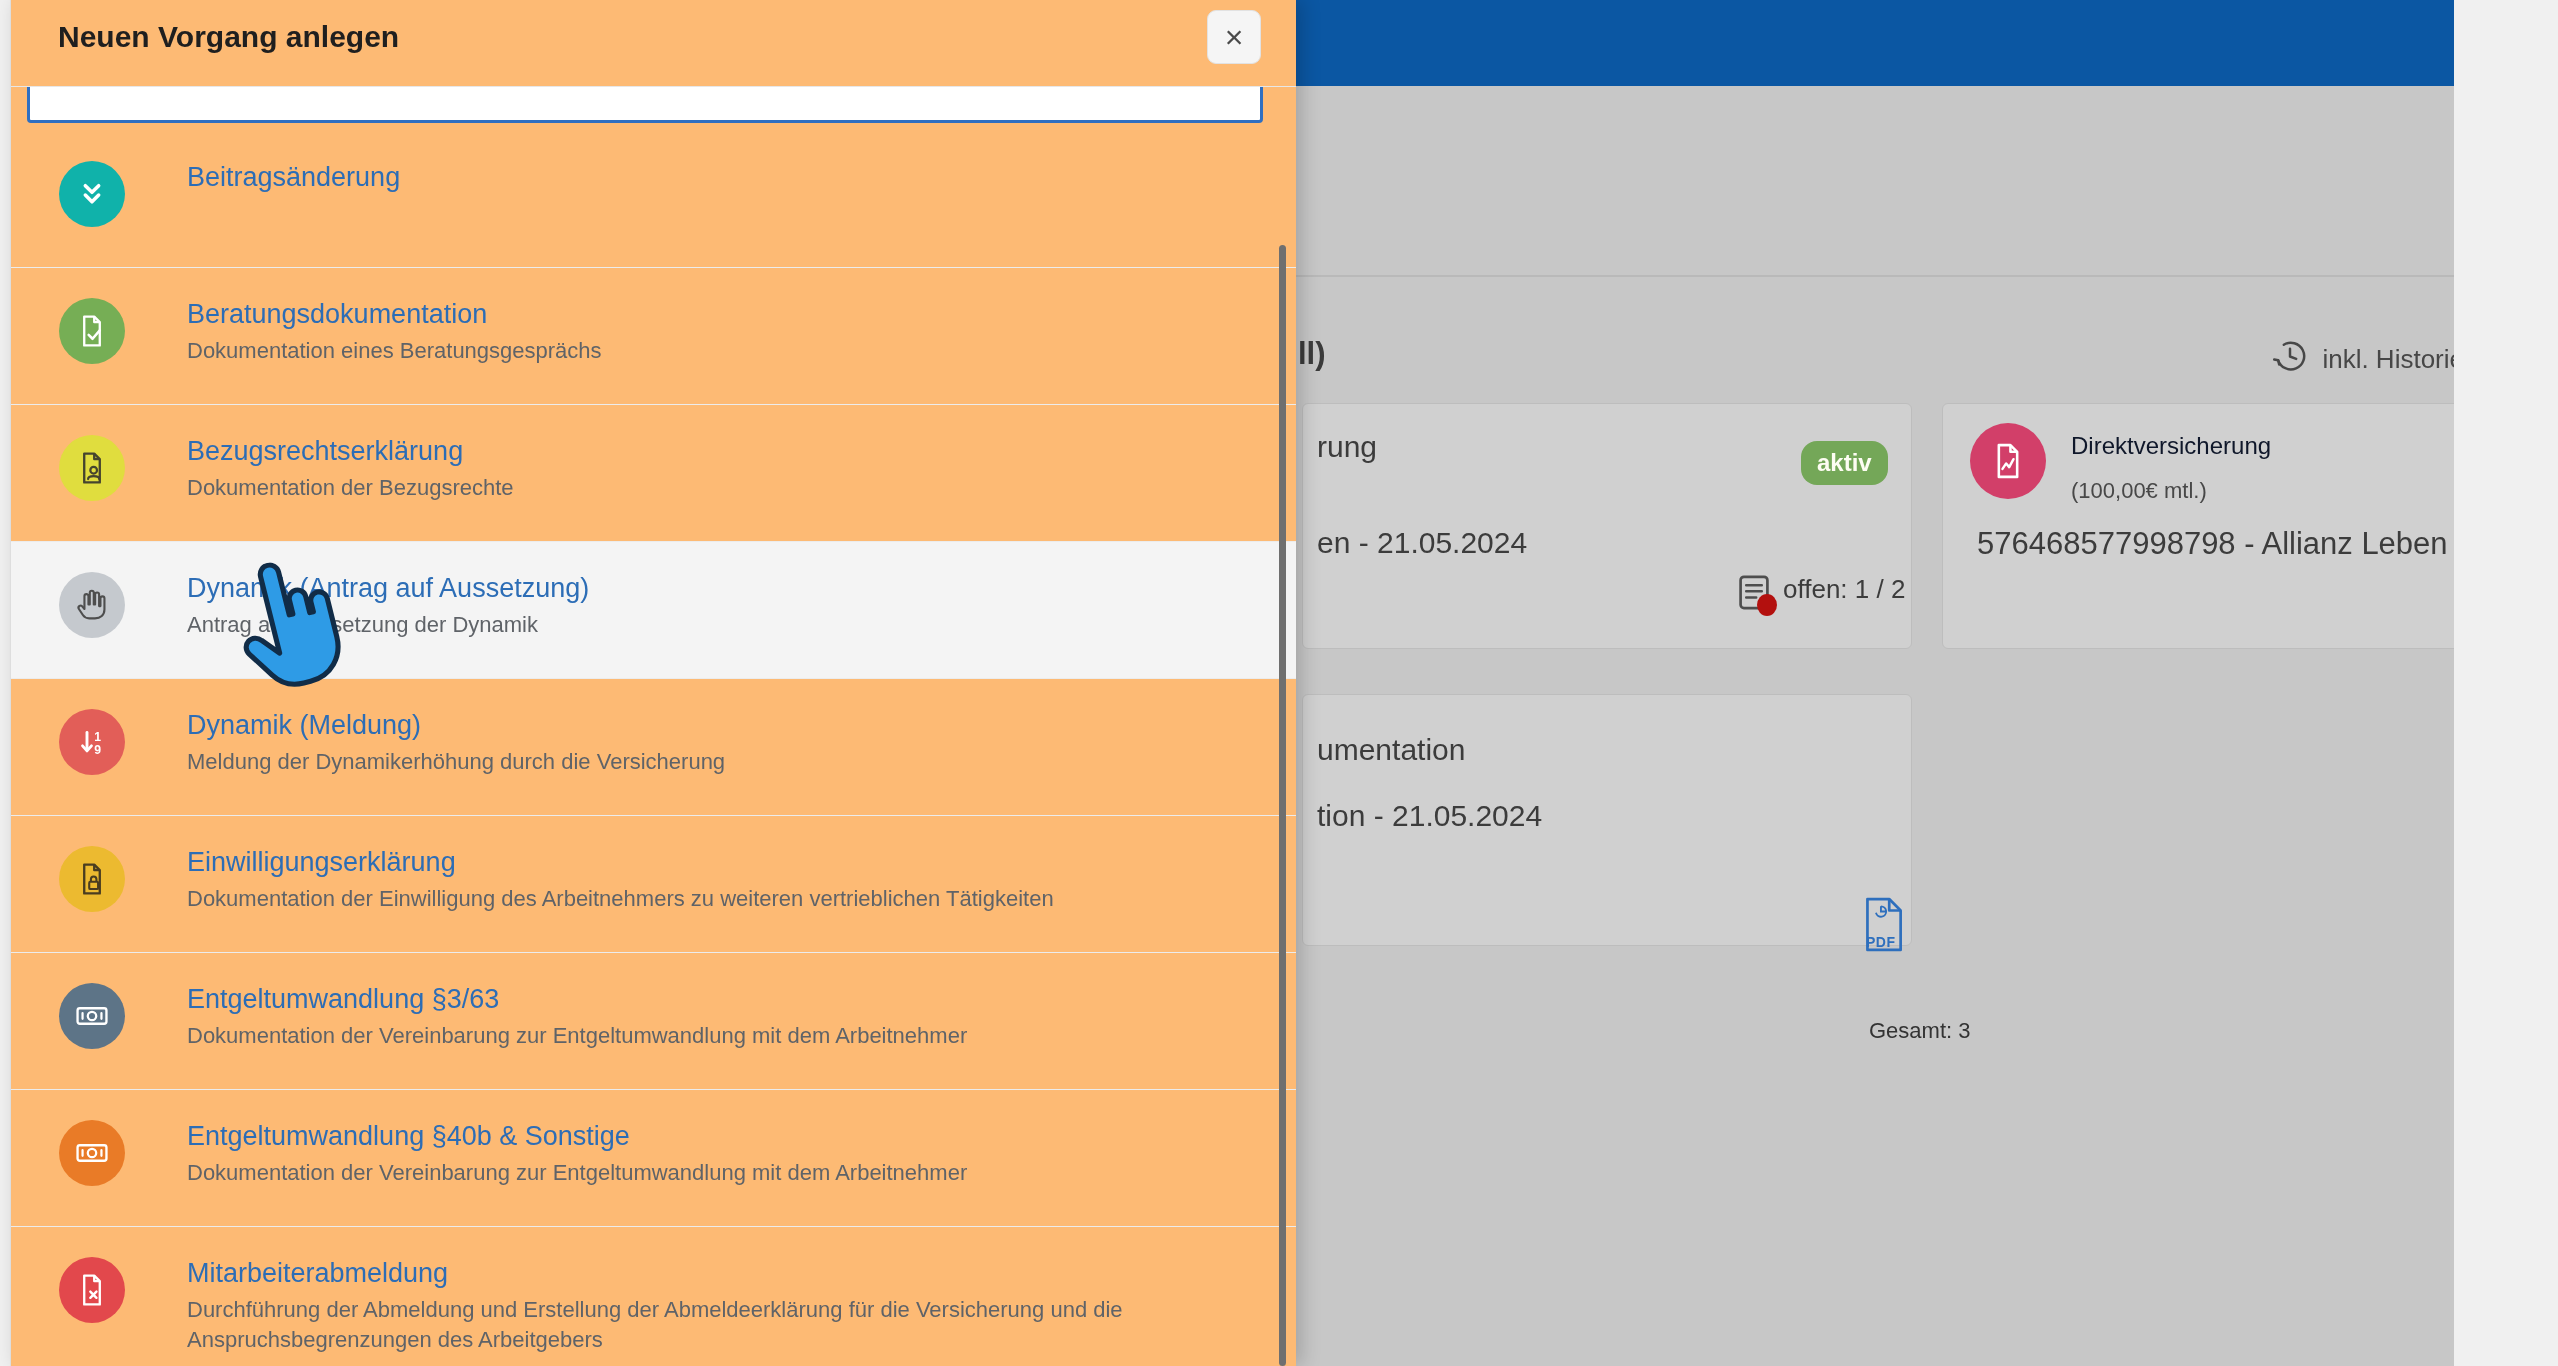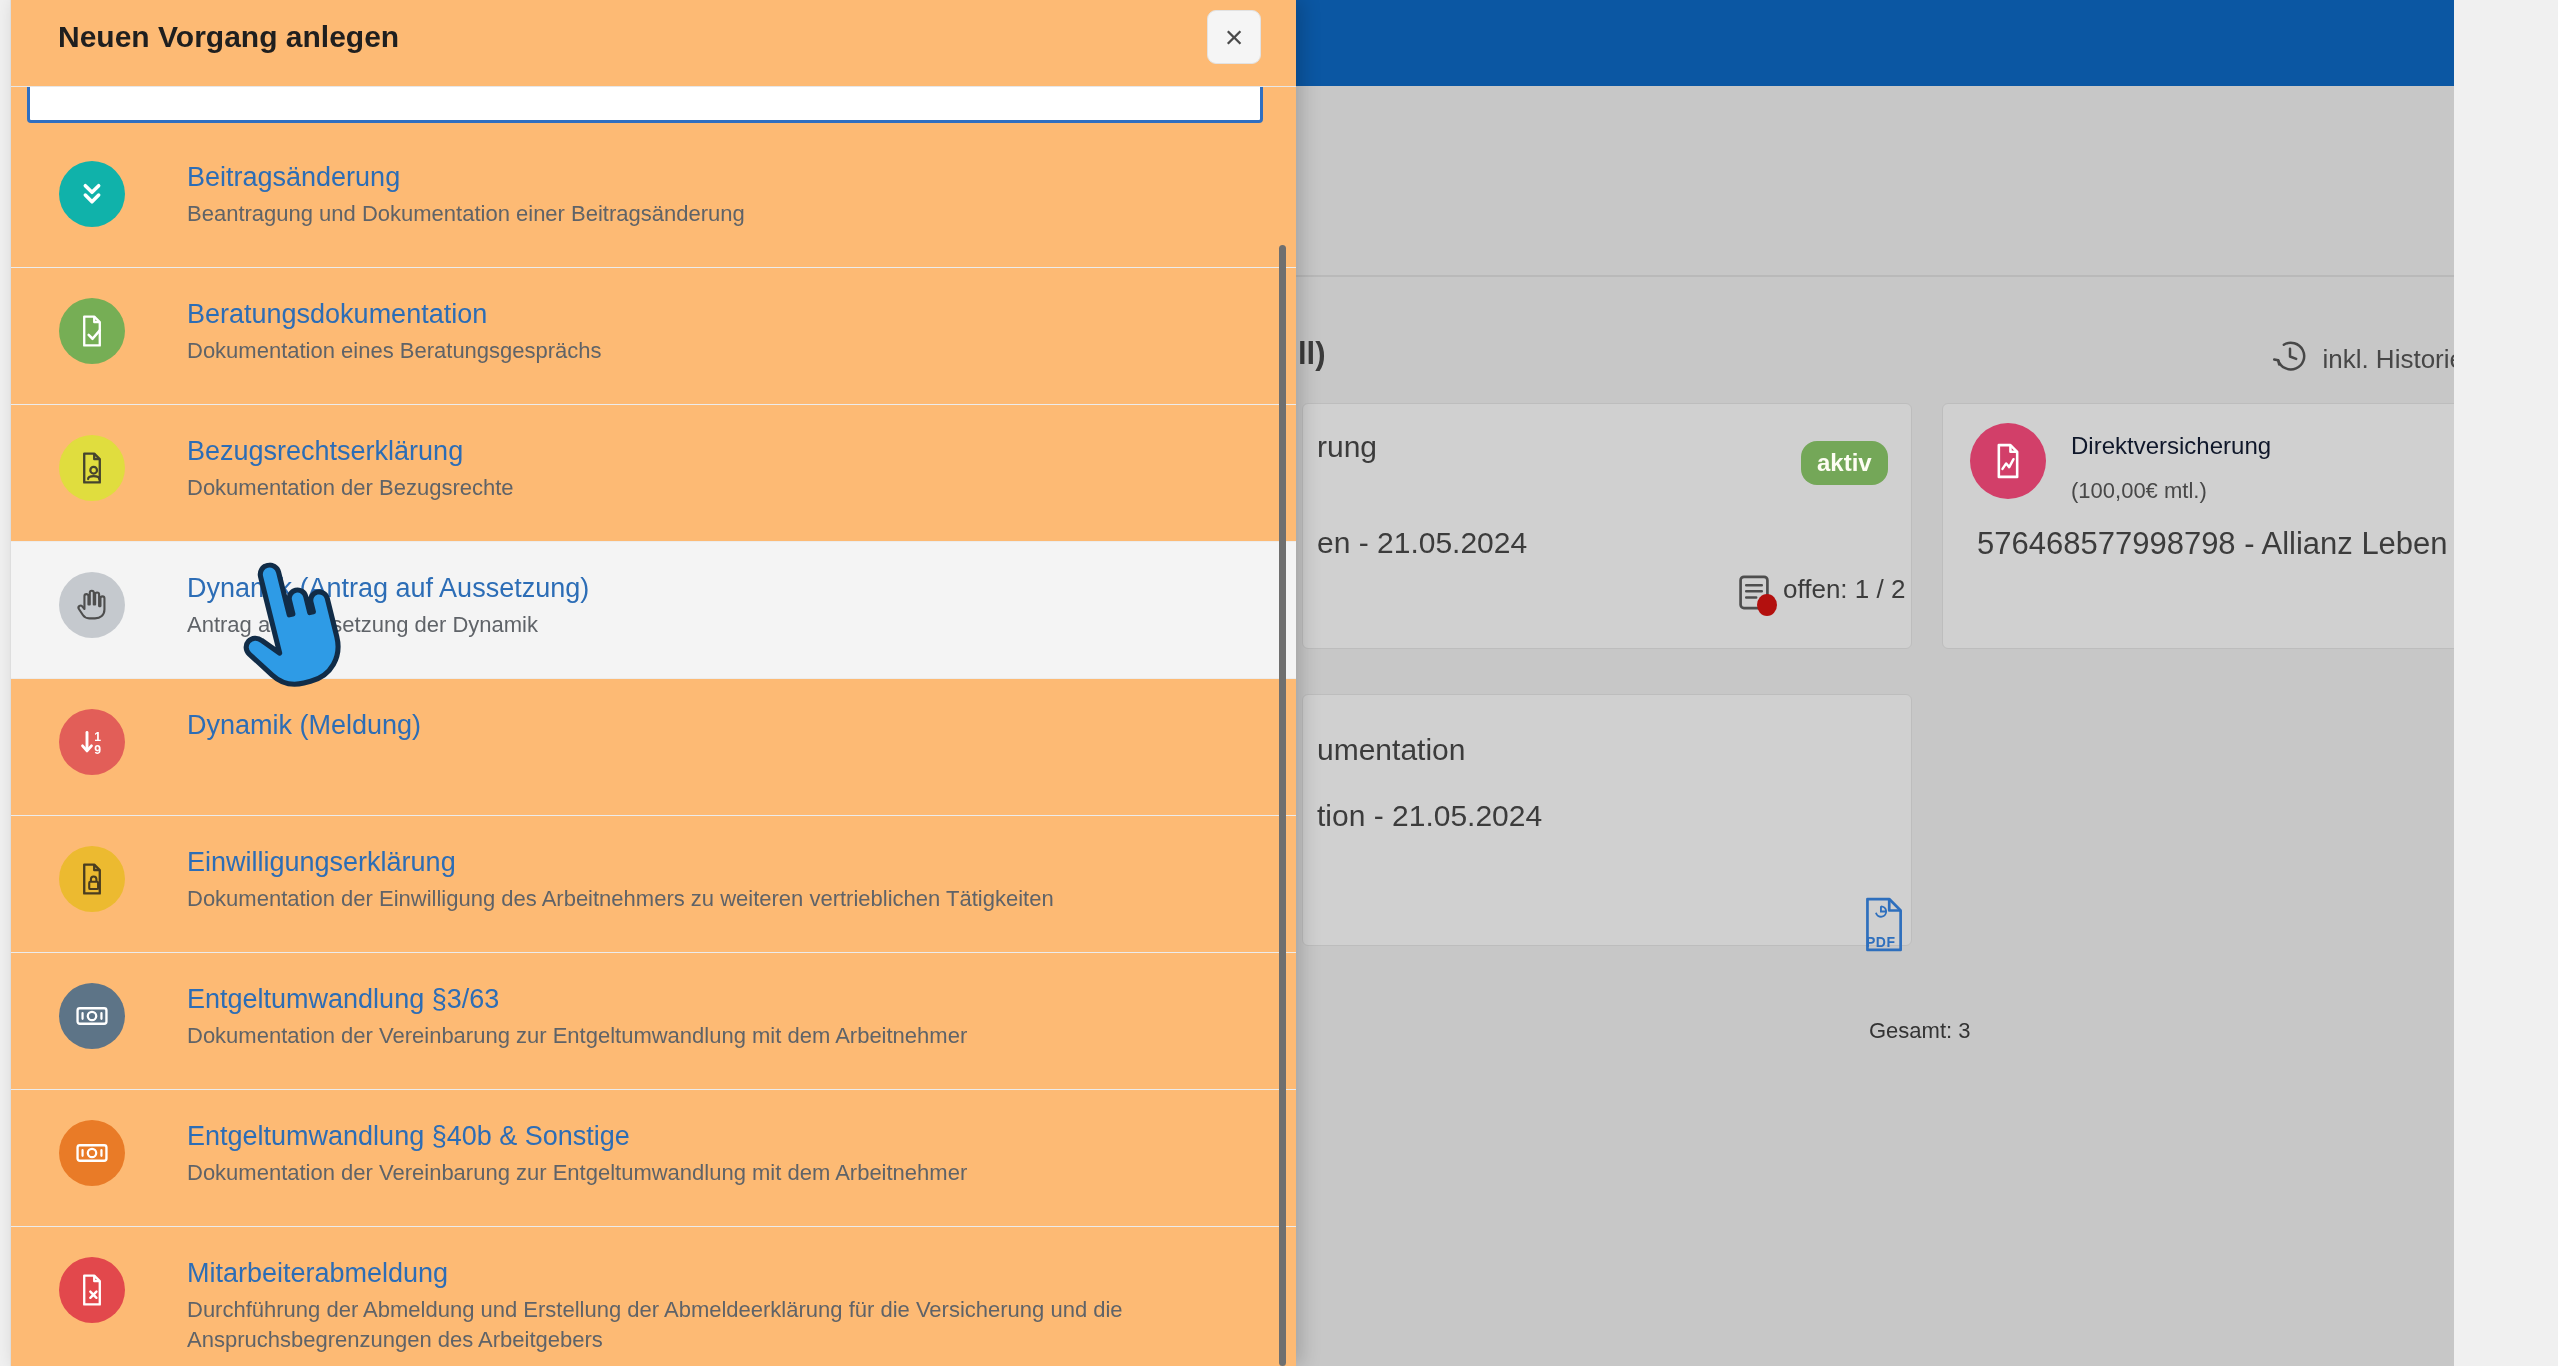--- a/index.html
+++ b/index.html
@@ -162,7 +162,6 @@
           </div>
           <div class="row-text">
             <div class="row-title">Beitragsänderung</div>
-            <div class="row-desc">Beantragung und Dokumentation einer Beitragsänderung</div>
           </div>
         </div>
 

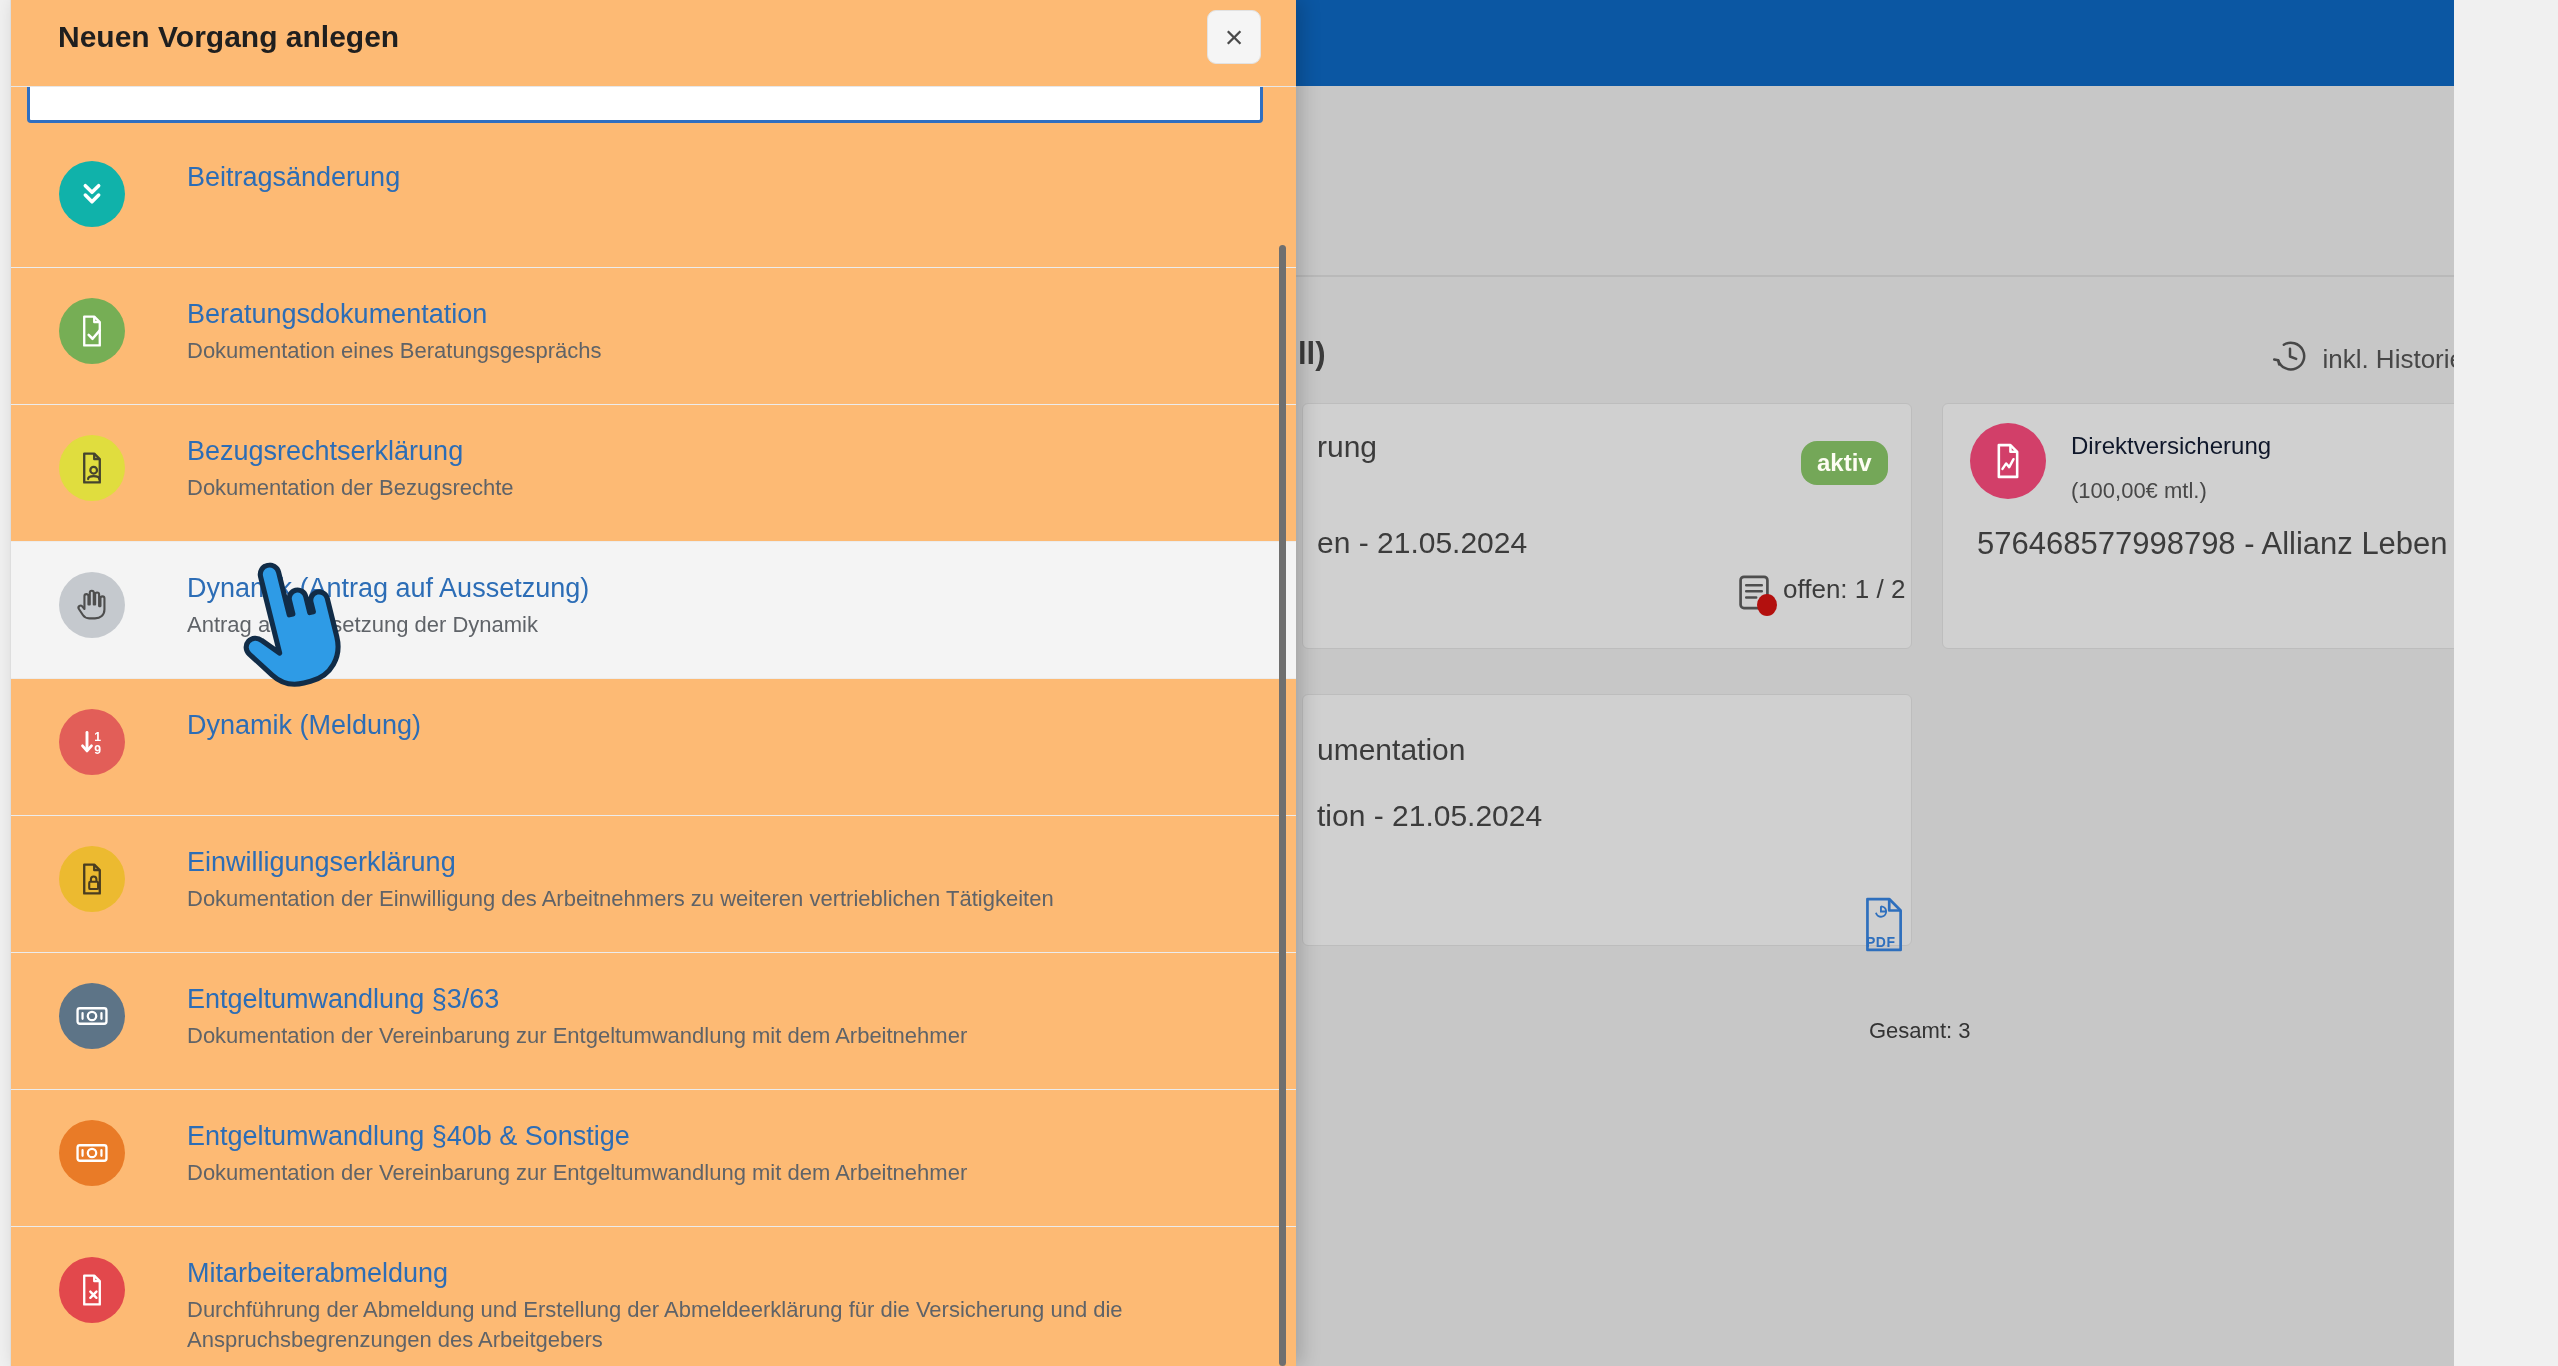--- a/index.html
+++ b/index.html
@@ -217,6 +217,7 @@
           </div>
           <div class="row-text">
             <div class="row-title">Dynamik (Meldung)</div>
+            <div class="row-desc">Meldung der Dynamikerhöhung durch die Versicherung</div>
           </div>
         </div>
 

